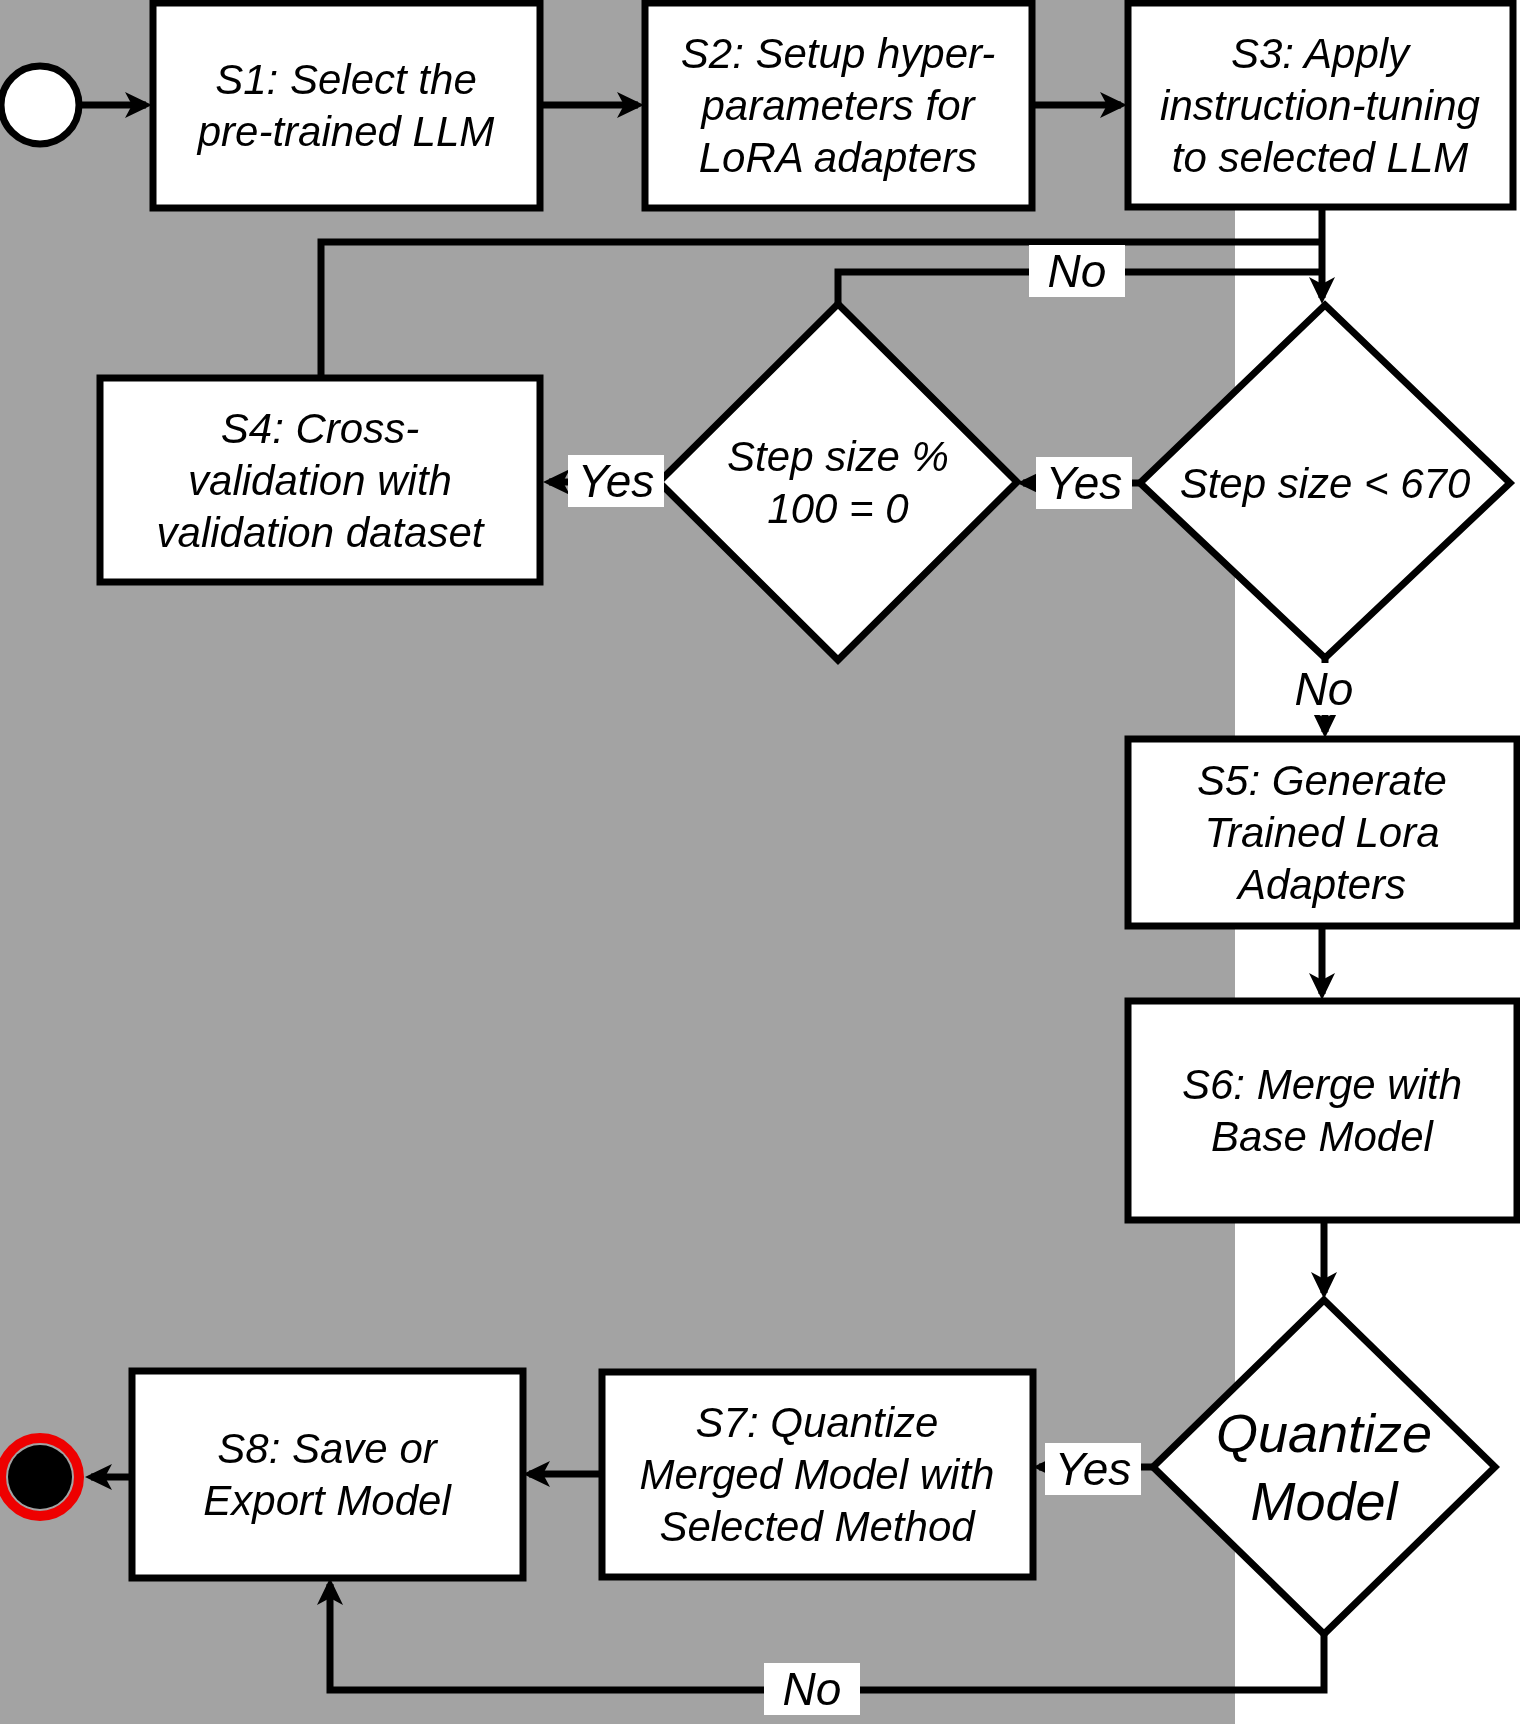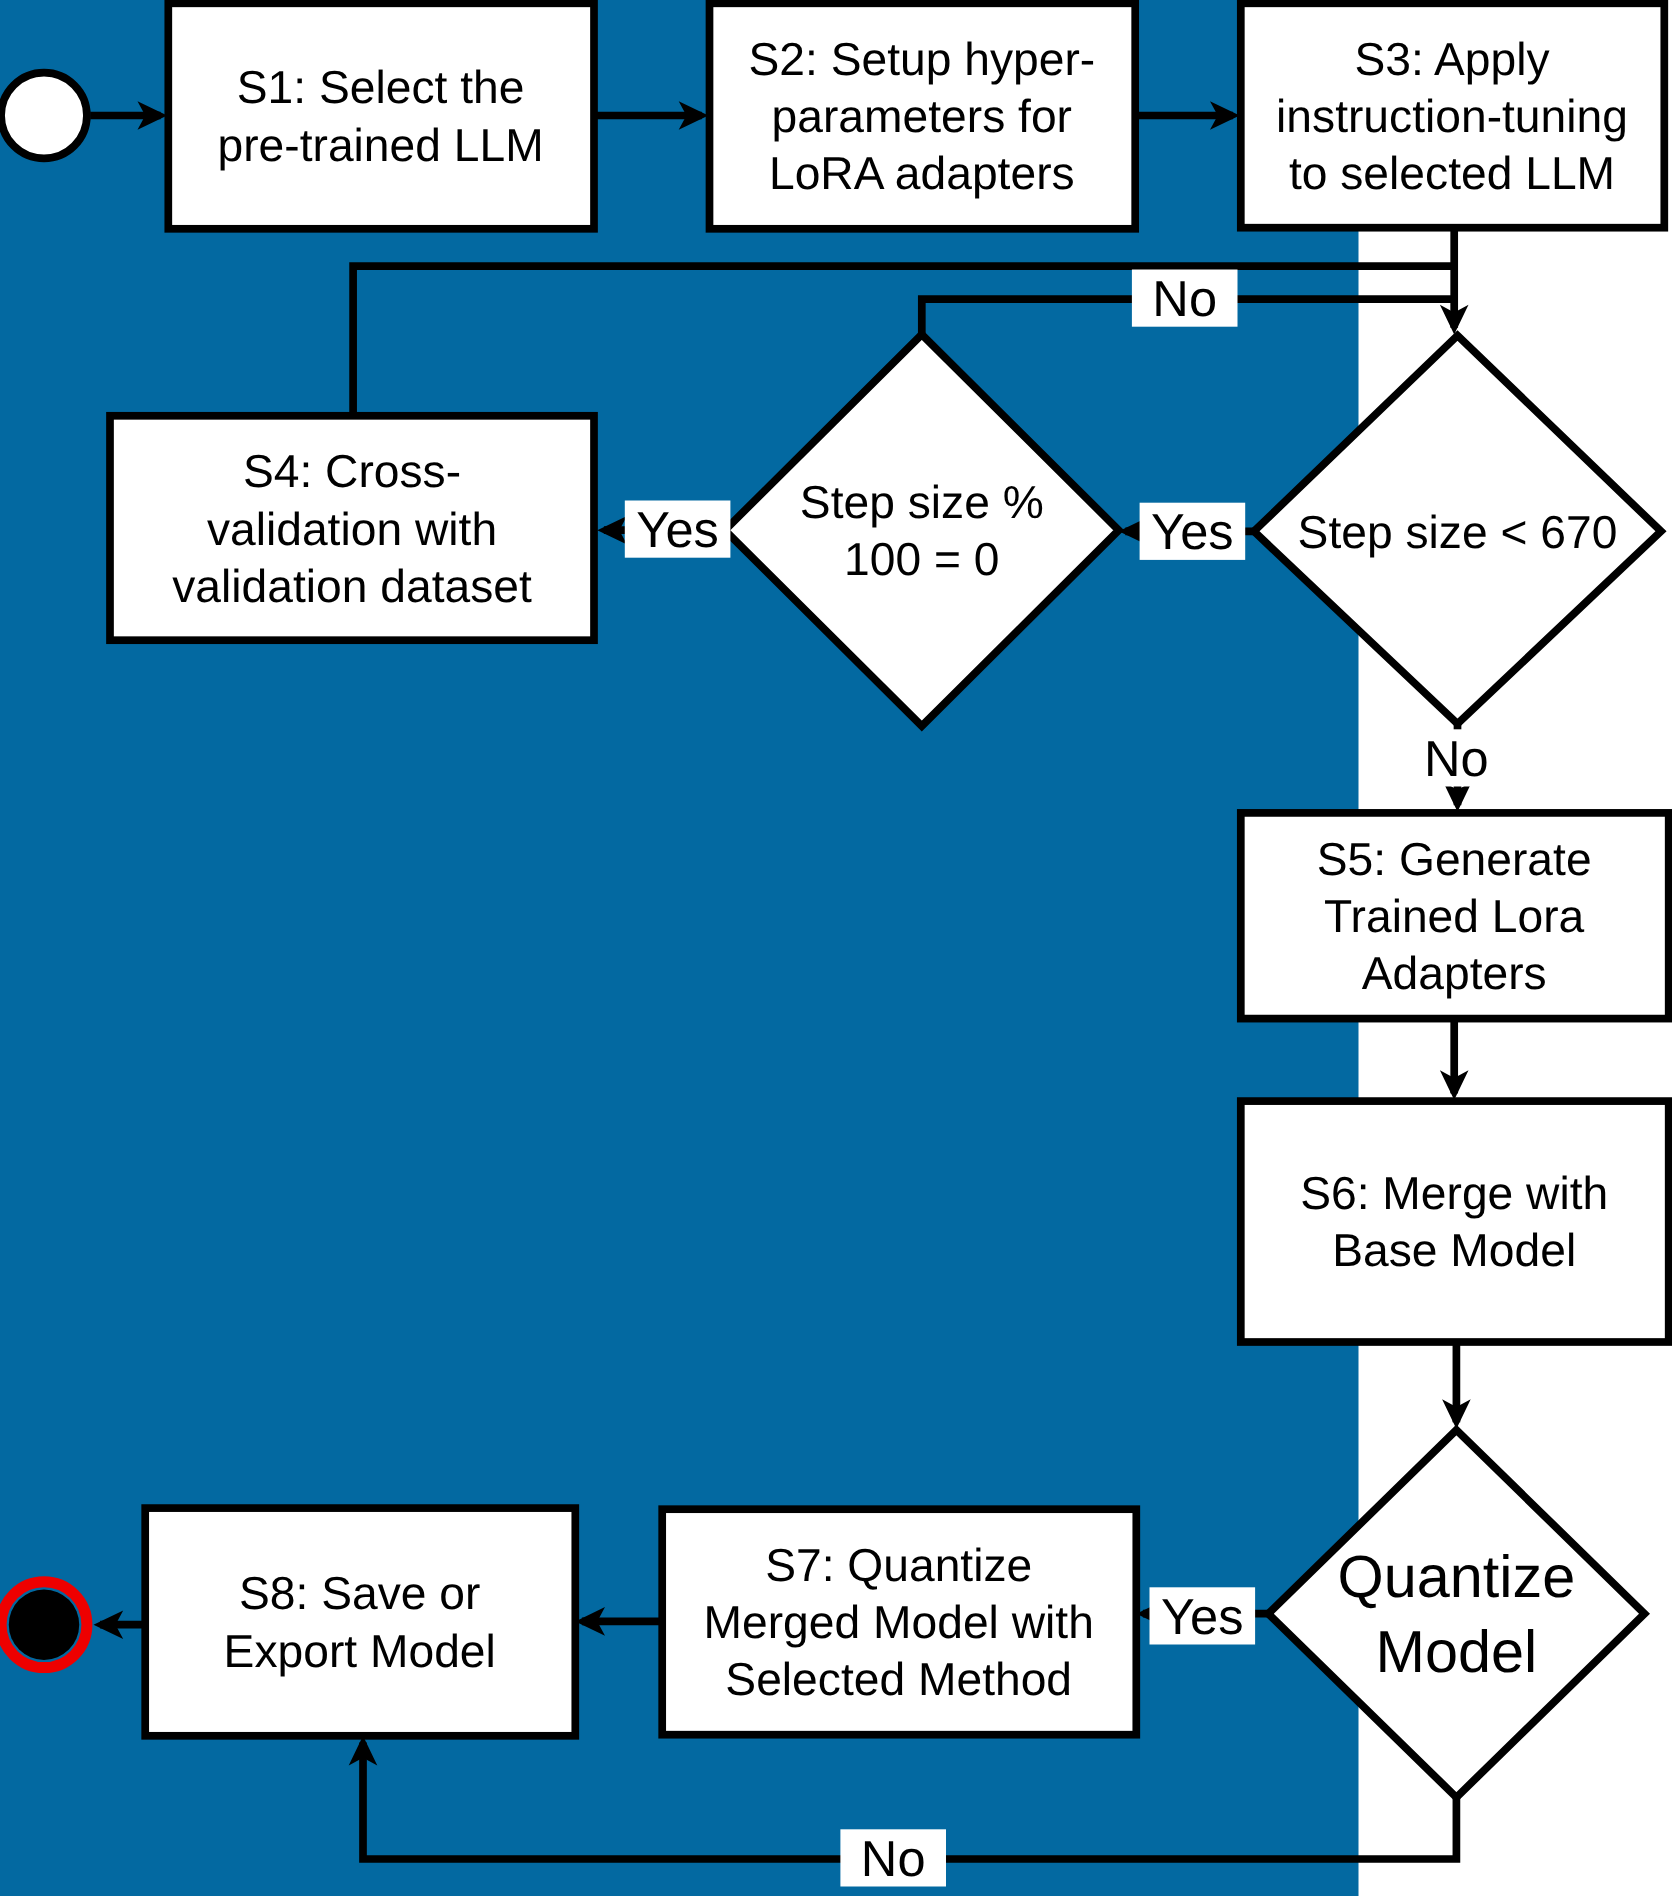--- a/index.html
+++ b/index.html
@@ -11,8 +11,9 @@
     position: relative;
     width: 1235px;
     height: 1724px;
-    background: #0369a1;
+    background: #a3a3a3;
     font-family: "Liberation Sans", sans-serif;
+    font-style: italic;
   }
   svg { display: block; }
   .node-shape {

